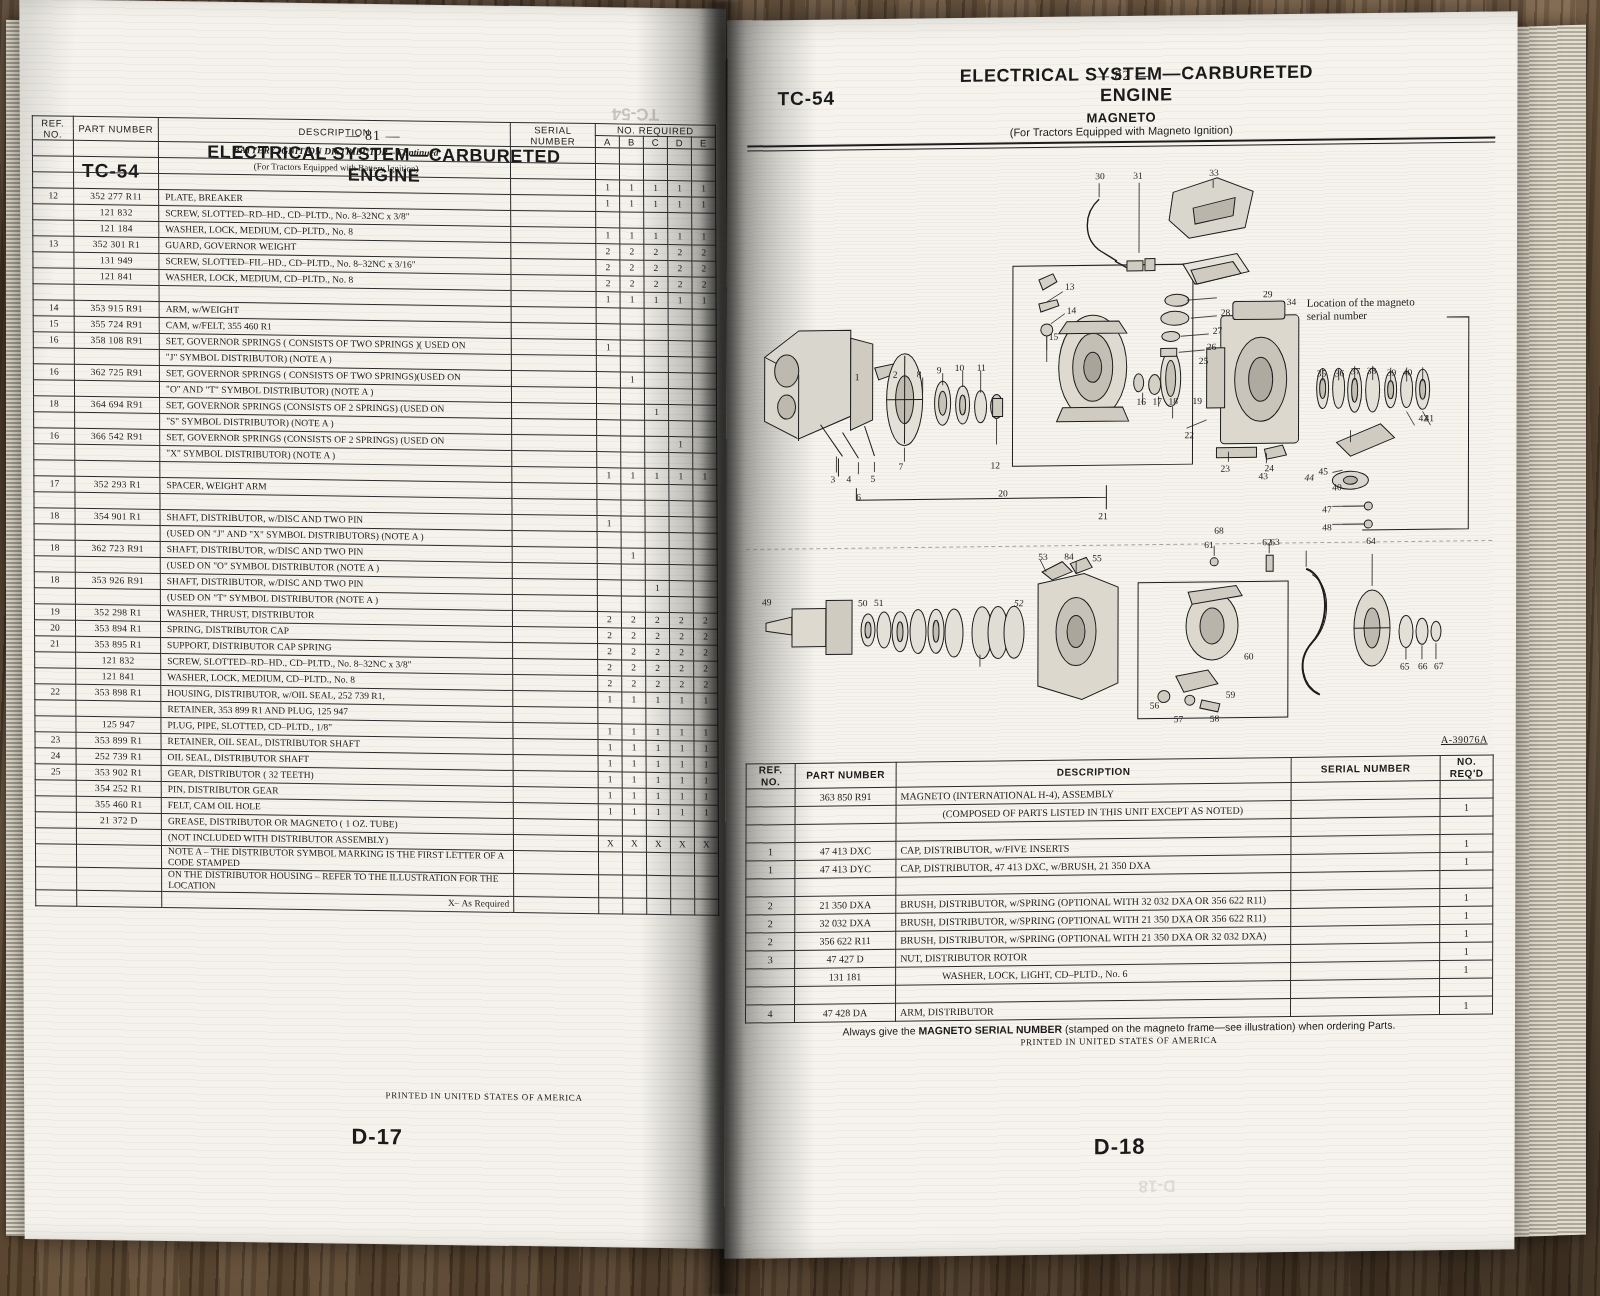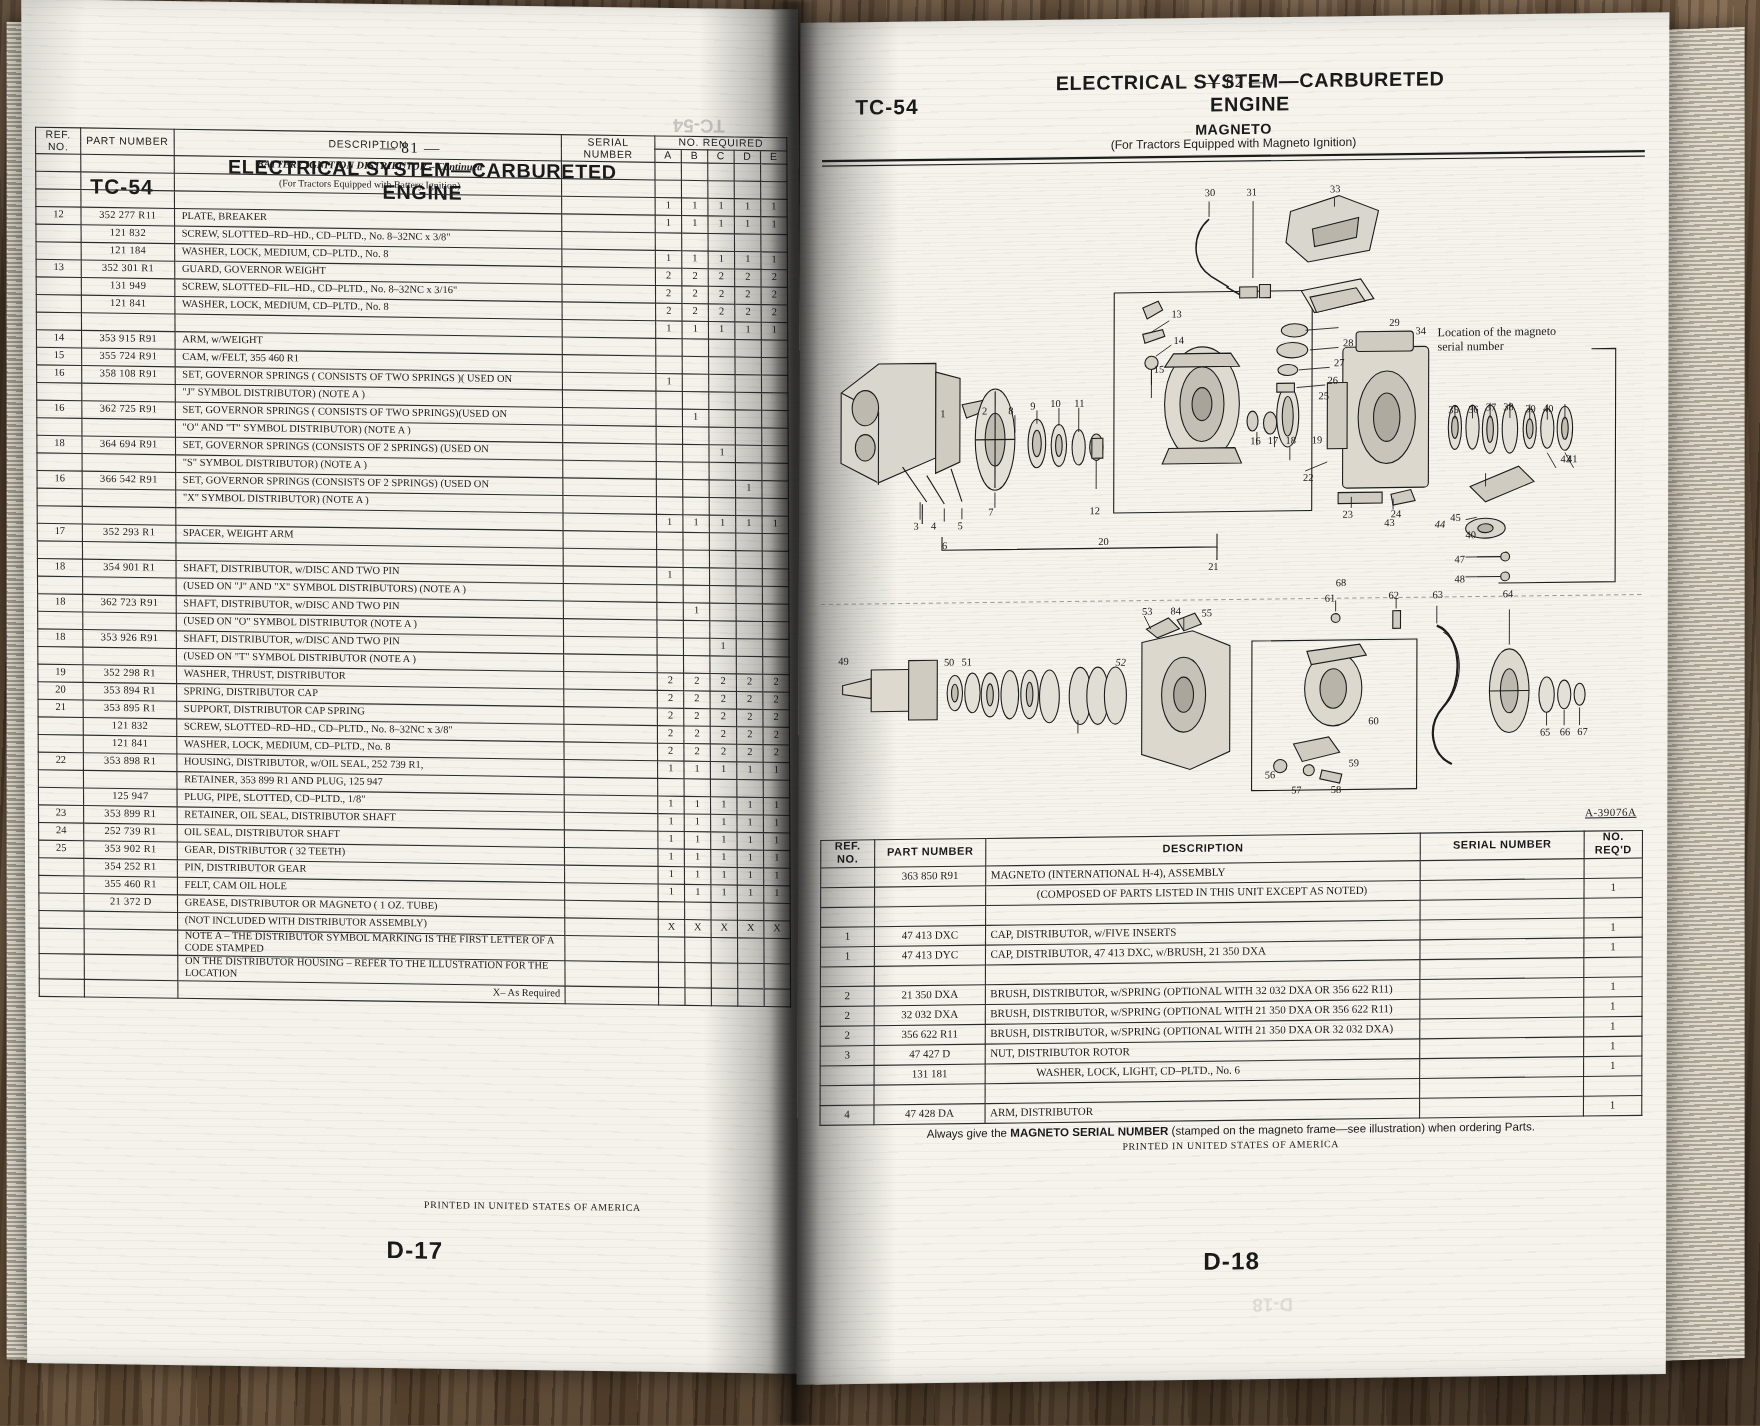--- a/index.html
+++ b/index.html
@@ -1019,7 +1019,7 @@
             <span class="callout" style="position: absolute; left: 498px; top: 500px;">60</span>
             <span class="callout" style="position: absolute; left: 458px; top: 388px;">61</span>
             <span class="callout" style="position: absolute; left: 516px; top: 386px;">62</span>
-            <span class="callout" style="position: absolute; left: 556px; top: 386px;">63</span>
+            <span class="callout" style="position: absolute; left: 524px; top: 386px;">63</span>
             <span class="callout" style="position: absolute; left: 620px; top: 386px;">64</span>
             <span class="callout" style="position: absolute; left: 654px; top: 512px;">65</span>
             <span class="callout" style="position: absolute; left: 672px; top: 512px;">66</span>

